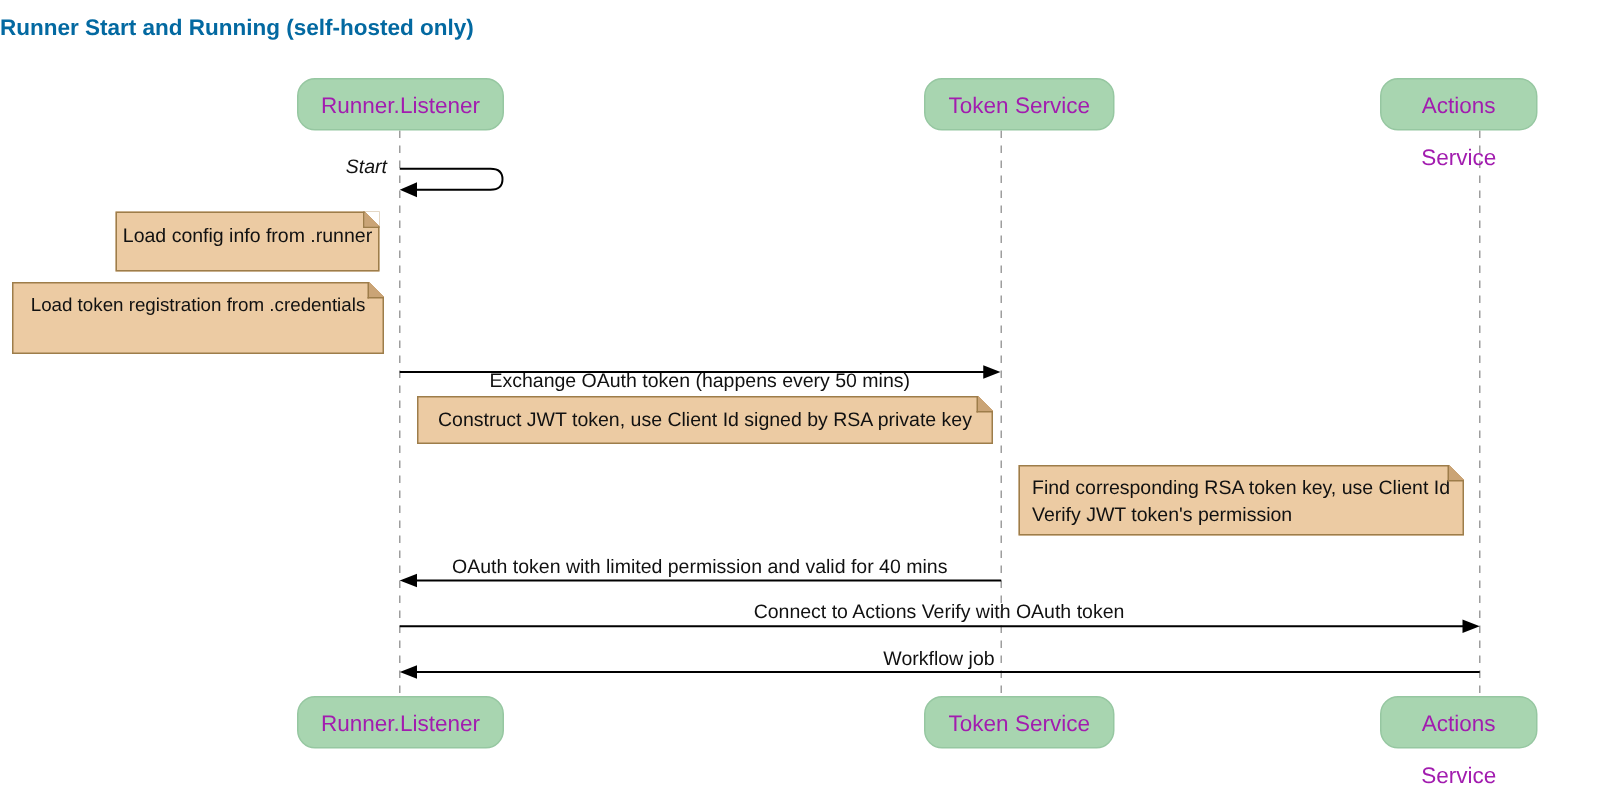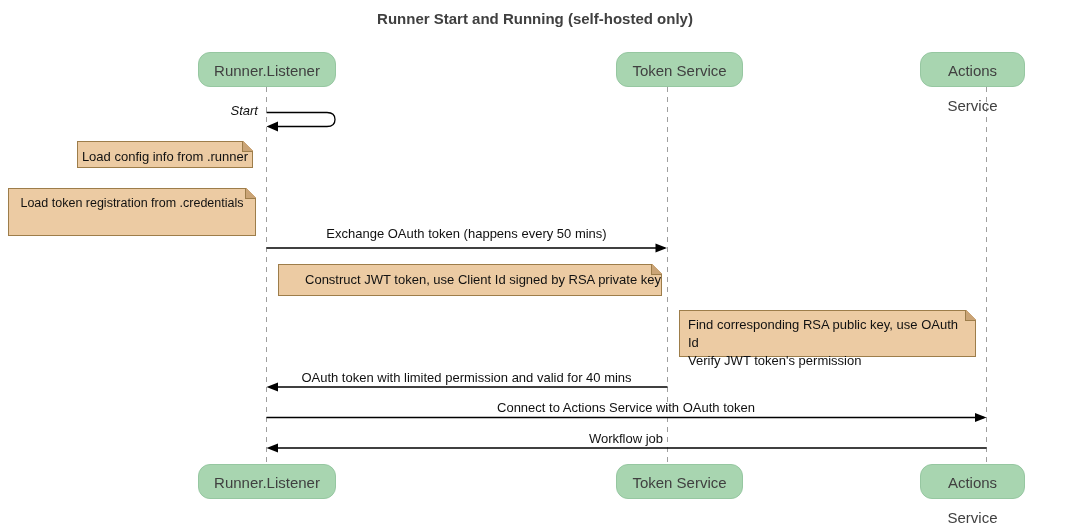--- a/index.html
+++ b/index.html
@@ -9,8 +9,8 @@
   }
   .svg-layer{position:absolute;left:0;top:0;width:1070px;height:525px;}
   .title{
-    position:absolute;left:0;top:10px;width:1070px;text-align:center;
-    font-size:15px;font-weight:bold;color:#404040;
+    position:absolute;left:0;top:10px;width:1070px;
+    font-size:15px;font-weight:bold;color:#0369a1;
   }
   .participant{
     position:absolute;height:35px;line-height:35px;text-align:center;

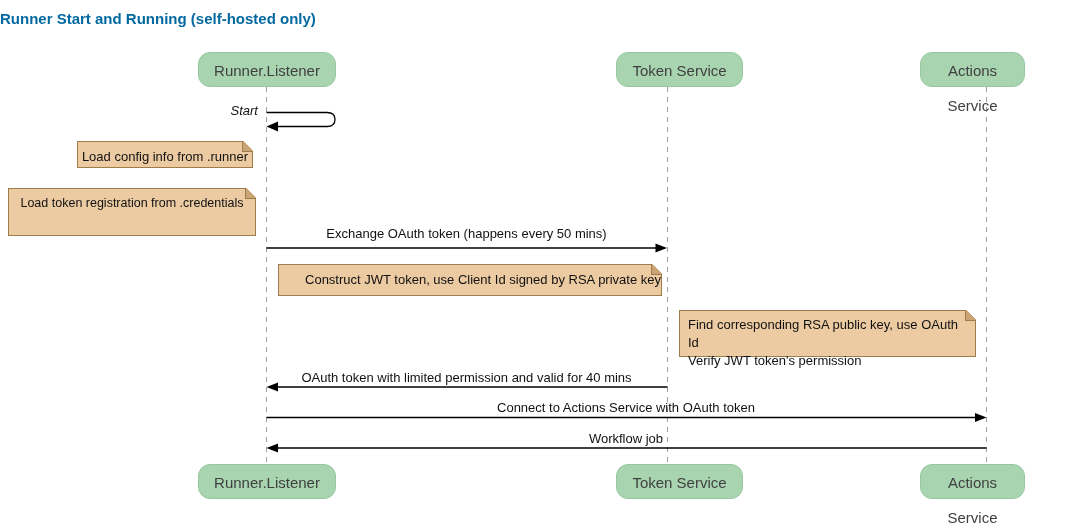--- a/index.html
+++ b/index.html
@@ -15,7 +15,7 @@
   .participant{
     position:absolute;height:35px;line-height:35px;text-align:center;
     background:#a8d5b0;border:1px solid #96c7a1;border-radius:12px;
-    font-size:15px;color:#404040;box-sizing:border-box;
+    font-size:15px;color:#a21caf;box-sizing:border-box;
   }
   .p-runner{left:198px;width:138px;}
   .p-token{left:604px;width:127px;margin-left:12px;}

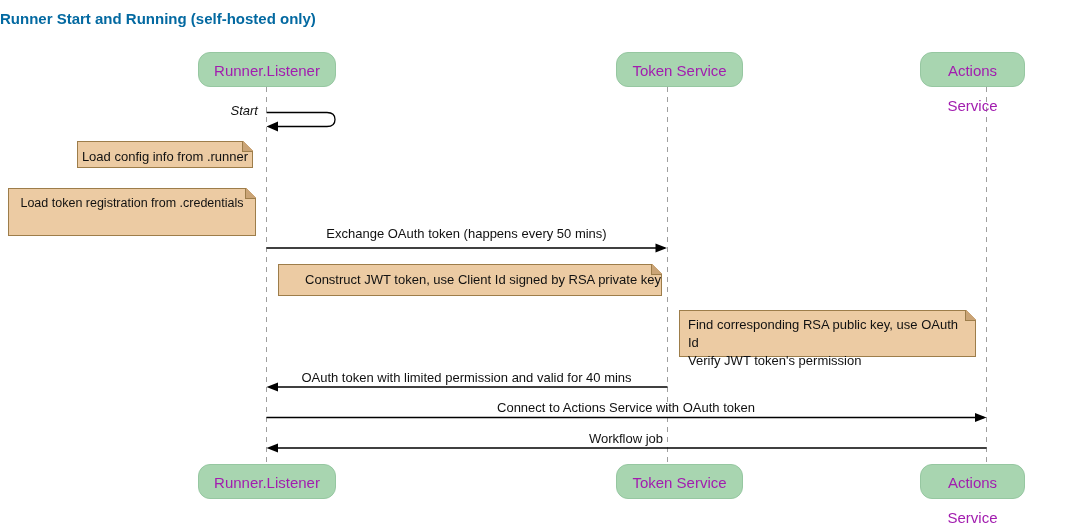--- a/index.html
+++ b/index.html
@@ -32,7 +32,7 @@
     border-left:1px solid #9d7d4a;border-bottom:1px solid #9d7d4a;box-sizing:border-box;
   }
   .note-center{text-align:center;}
-  .note-1{left:77px;top:141px;width:176px;height:27px;line-height:29px;}
+  .note-1{left:77px;top:141px;width:176px;height:40px;line-height:29px;}
   .note-2{left:8px;top:188px;width:248px;height:48px;line-height:29px;font-size:12.5px;}
   .note-3{left:278px;top:264px;width:384px;height:32px;line-height:30px;text-align:right;}
   .note-4{left:679px;top:310px;width:297px;height:47px;padding:5px 8px 0 8px;}

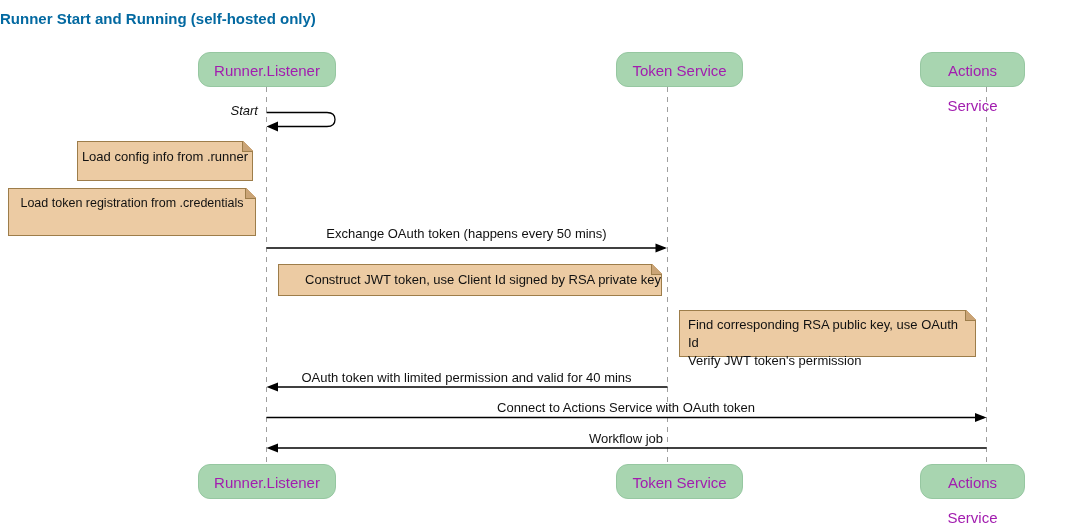--- a/index.html
+++ b/index.html
@@ -41,7 +41,7 @@
     position:absolute;font-size:13px;color:#111;text-align:center;height:15px;line-height:15px;
   }
   .lbl-start{left:180px;top:103px;width:78px;text-align:right;font-style:italic;}
-  .lbl-exchange{left:266px;top:226px;width:401px;}
+  .lbl-exchange{left:266px;top:246px;width:401px;}
   .lbl-oauth{left:266px;top:370px;width:401px;}
   .lbl-connect{left:266px;top:400px;width:720px;}
   .lbl-workflow{left:266px;top:431px;width:720px;}

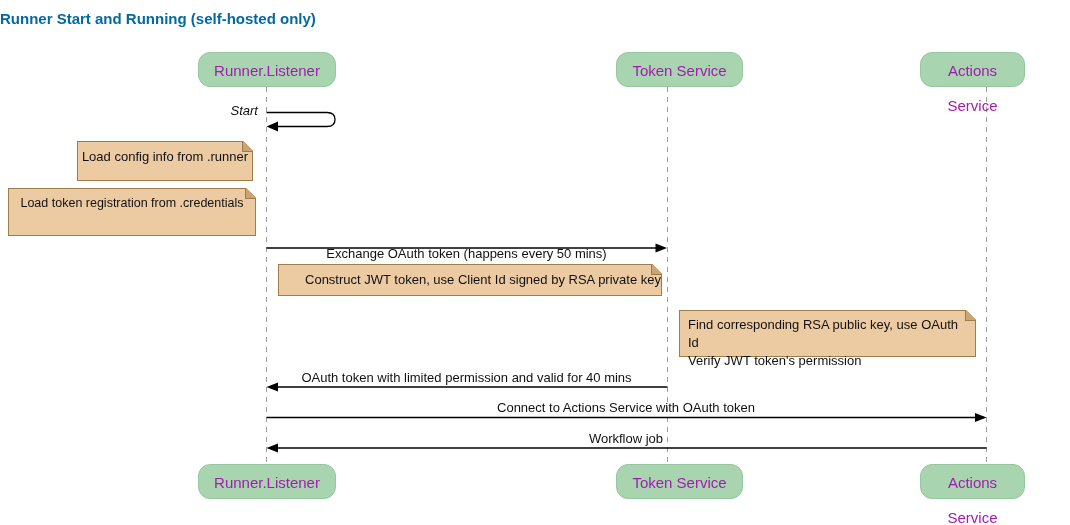--- a/index.html
+++ b/index.html
@@ -34,7 +34,7 @@
   .note-center{text-align:center;}
   .note-1{left:77px;top:141px;width:176px;height:40px;line-height:29px;}
   .note-2{left:8px;top:188px;width:248px;height:48px;line-height:29px;font-size:12.5px;}
-  .note-3{left:278px;top:264px;width:384px;height:32px;line-height:30px;text-align:right;}
+  .note-3{left:278px;top:264px;width:384px;height:32px;line-height:30px;}
   .note-4{left:679px;top:310px;width:297px;height:47px;padding:5px 8px 0 8px;}
   .note-4 .note-line{line-height:18px;text-align:left;}
   .msg-label{

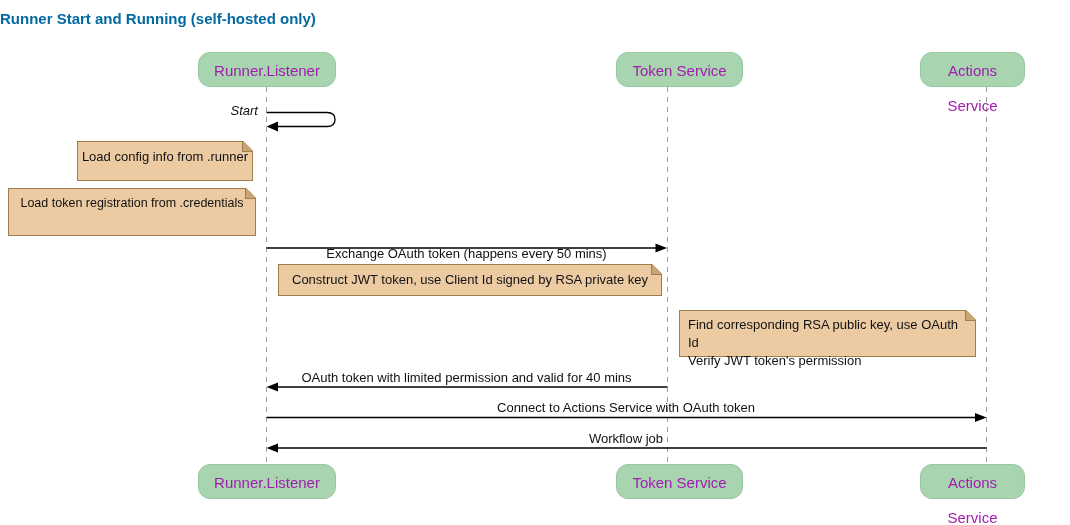--- a/index.html
+++ b/index.html
@@ -102,7 +102,7 @@
 
   <div class="note note-4">
     <span class="fold"></span>
-    <div class="note-line">Find corresponding RSA public key, use OAuth Id</div>
+    <div class="note-line">Find corresponding RSA token key, use Client Id</div>
     <div class="note-line">Verify JWT token's permission</div>
   </div>
 

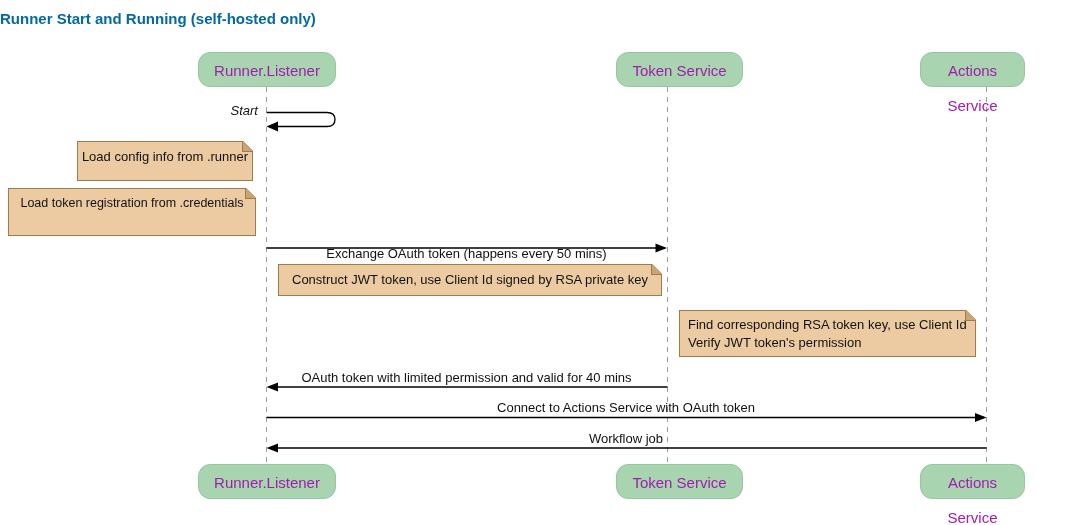--- a/index.html
+++ b/index.html
@@ -82,7 +82,7 @@
   <div class="msg-label lbl-start">Start</div>
   <div class="msg-label lbl-exchange">Exchange OAuth token (happens every 50 mins)</div>
   <div class="msg-label lbl-oauth">OAuth token with limited permission and valid for 40 mins</div>
-  <div class="msg-label lbl-connect">Connect to Actions Service with OAuth token</div>
+  <div class="msg-label lbl-connect">Connect to Actions Verify with OAuth token</div>
   <div class="msg-label lbl-workflow">Workflow job</div>
 
   <div class="note note-1 note-center">

